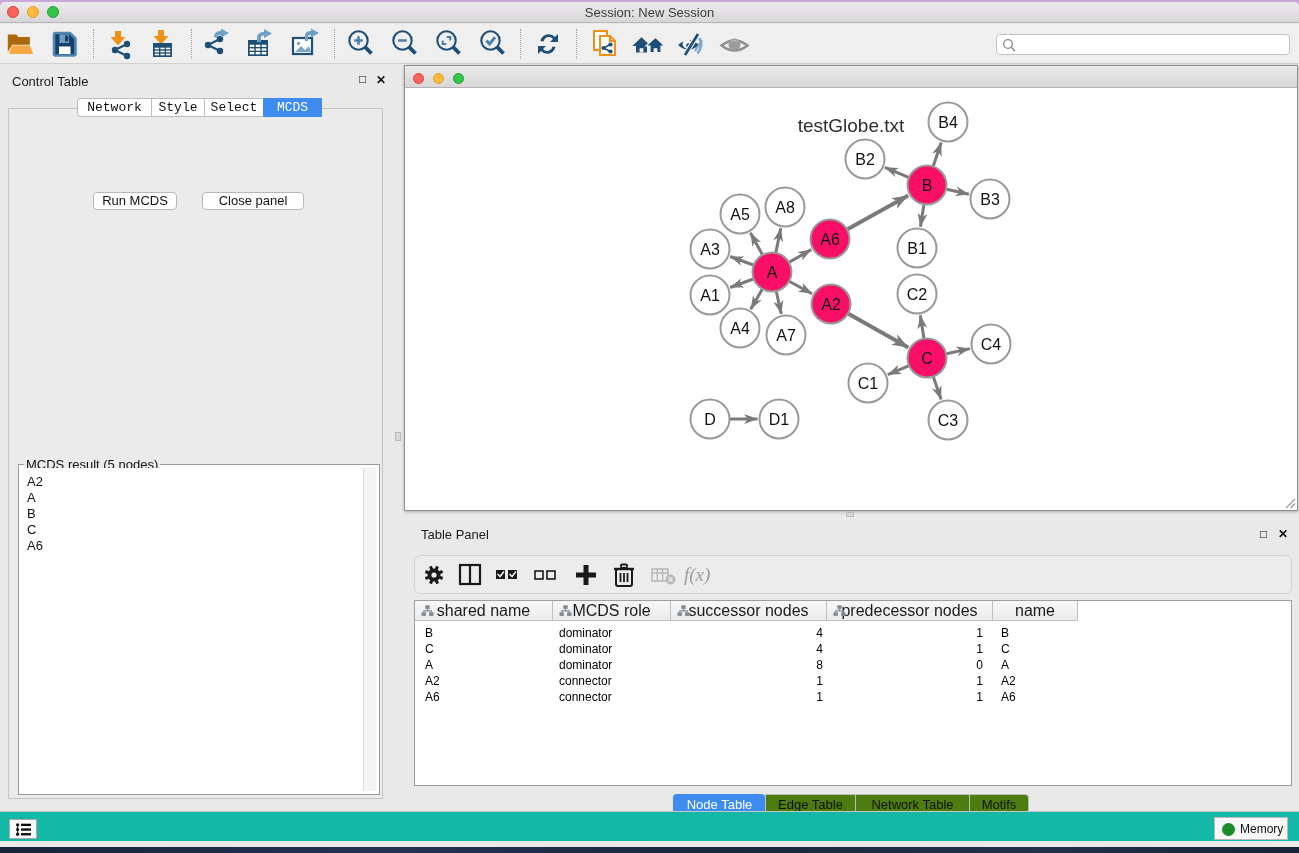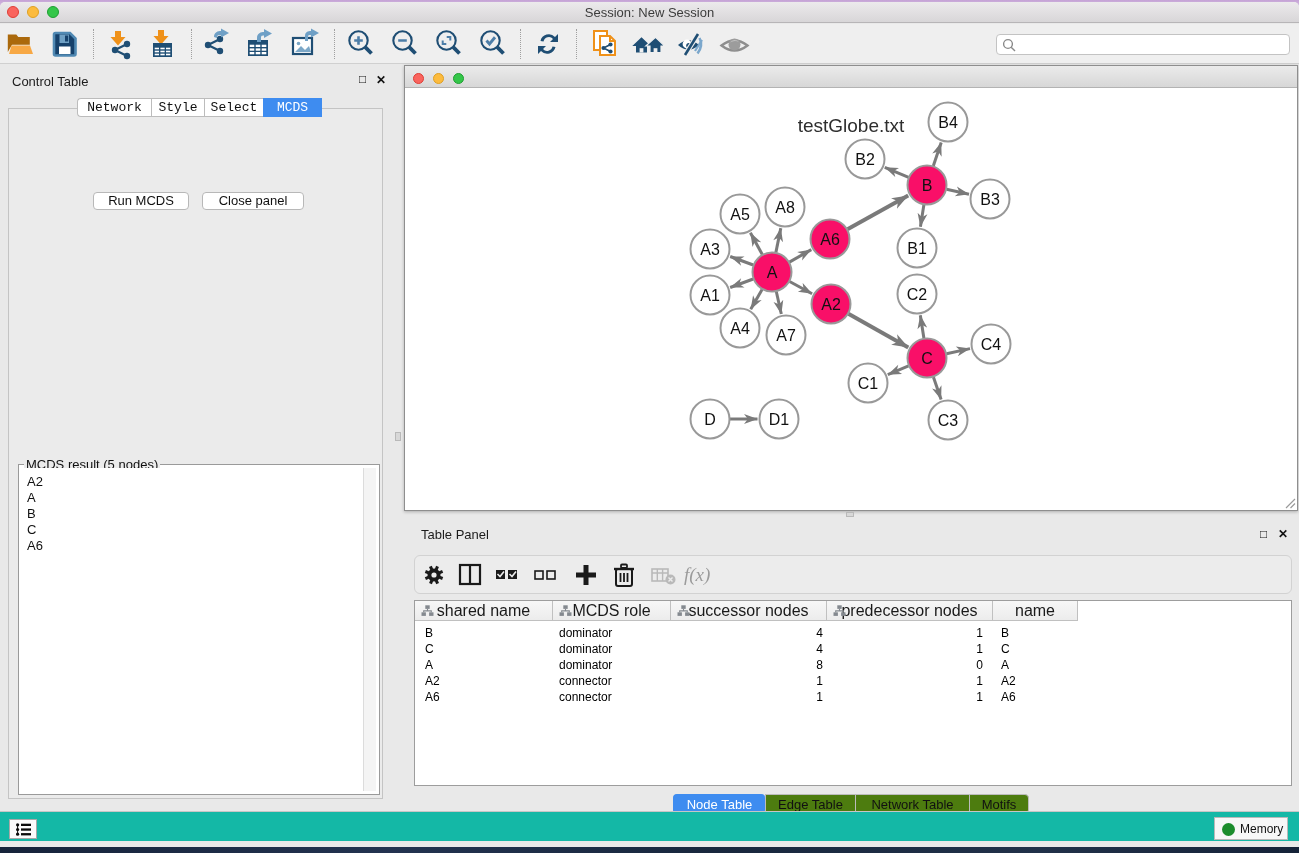--- a/index.html
+++ b/index.html
@@ -228,7 +228,7 @@
       <div class="tab" style="width:59px">Select</div>
       <div class="tab sel" style="width:59px">MCDS</div>
     </div>
-    <div class="pbtn" style="left:93px; top:128px; width:96px;text-align:center;">Run MCDS</div>
+    <div class="pbtn" style="left:93px; top:128px; width:84px;text-align:center;">Run MCDS</div>
     <div class="pbtn" style="left:202px; top:128px; width:102px;">Close panel</div>
     <div id="fieldset">
       <div class="legend">MCDS result (5 nodes)</div>

